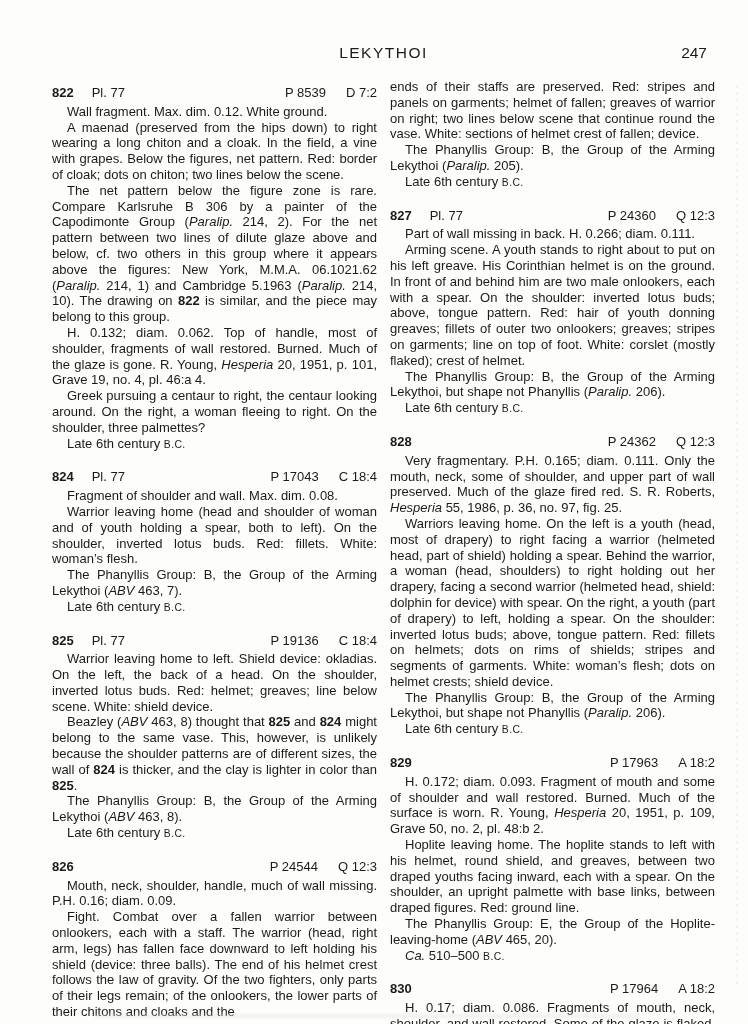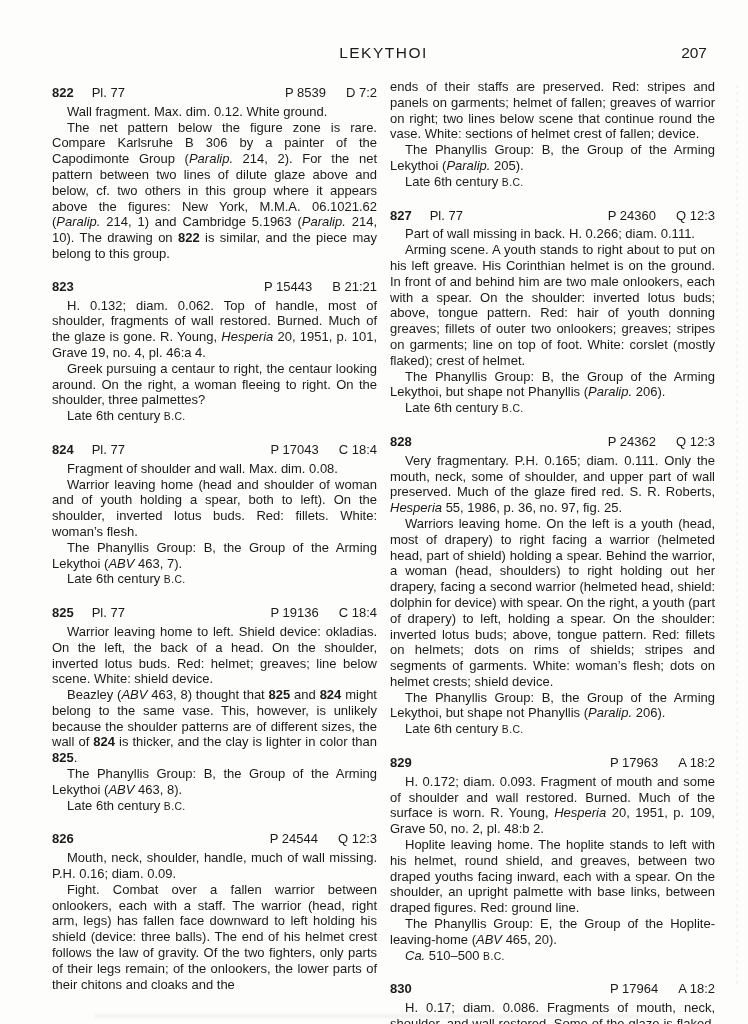--- a/index.html
+++ b/index.html
@@ -91,7 +91,7 @@
 <div class="page">
   <div class="running-head">
     <div class="head-title">LEKYTHOI</div>
-    <div class="head-pageno">207</div>
+    <div class="head-pageno">247</div>
   </div>
 
   <div class="columns">

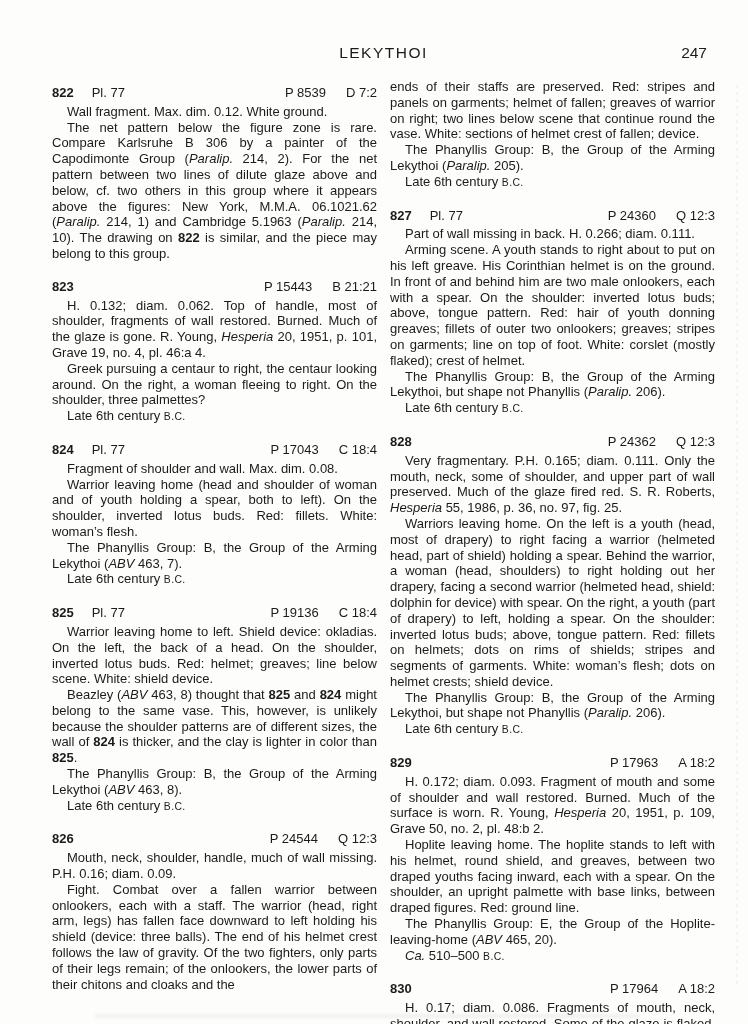--- a/index.html
+++ b/index.html
@@ -103,6 +103,7 @@
           <span class="edep">D 7:2</span>
         </div>
         <p class="para">Wall fragment. Max. dim. 0.12. White ground.</p>
+        <p class="para">A maenad (preserved from the hips down) to right wearing a long chiton and a cloak. In the field, a vine with grapes. Below the figures, net pattern. Red: border of cloak; dots on chiton; two lines below the scene.</p>
         <p class="para">The net pattern below the figure zone is rare. Compare Karlsruhe B 306 by a painter of the Capodimonte Group (<i>Paralip.</i> 214, 2). For the net pattern between two lines of dilute glaze above and below, cf. two others in this group where it appears above the figures: New York, M.M.A. 06.1021.62 (<i>Paralip.</i> 214, 1) and Cambridge 5.1963 (<i>Paralip.</i> 214, 10). The drawing on <b>822</b> is similar, and the piece may belong to this group.</p>
         <div class="ehead">
           <span class="eno">823</span>

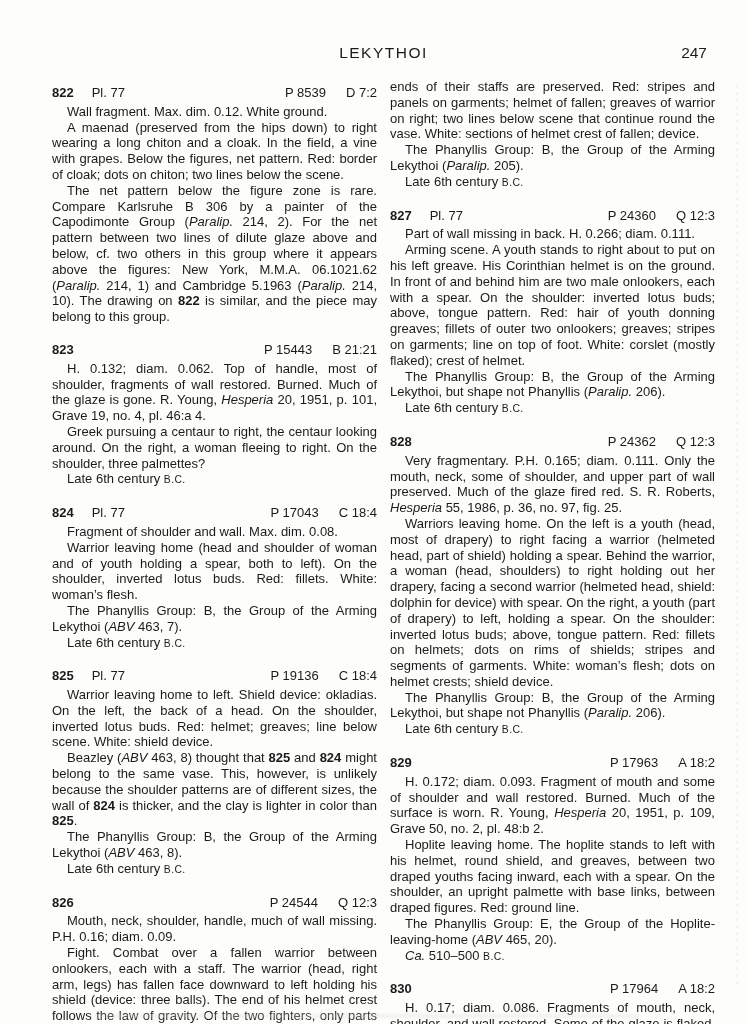--- a/index.html
+++ b/index.html
@@ -105,11 +105,6 @@
         <p class="para">Wall fragment. Max. dim. 0.12. White ground.</p>
         <p class="para">A maenad (preserved from the hips down) to right wearing a long chiton and a cloak. In the field, a vine with grapes. Below the figures, net pattern. Red: border of cloak; dots on chiton; two lines below the scene.</p>
         <p class="para">The net pattern below the figure zone is rare. Compare Karlsruhe B 306 by a painter of the Capodimonte Group (<i>Paralip.</i> 214, 2). For the net pattern between two lines of dilute glaze above and below, cf. two others in this group where it appears above the figures: New York, M.M.A. 06.1021.62 (<i>Paralip.</i> 214, 1) and Cambridge 5.1963 (<i>Paralip.</i> 214, 10). The drawing on <b>822</b> is similar, and the piece may belong to this group.</p>
-        <div class="ehead">
-          <span class="eno">823</span>
-          <span class="einv">P 15443</span>
-          <span class="edep">B 21:21</span>
-        </div>
         <p class="para">H. 0.132; diam. 0.062. Top of handle, most of shoulder, fragments of wall restored. Burned. Much of the glaze is gone. R. Young, <i>Hesperia</i> 20, 1951, p. 101, Grave 19, no. 4, pl. 46:a 4.</p>
         <p class="para">Greek pursuing a centaur to right, the centaur looking around. On the right, a woman fleeing to right. On the shoulder, three palmettes?</p>
         <p class="para">Late 6th century <span class="sc">B.C.</span></p>

